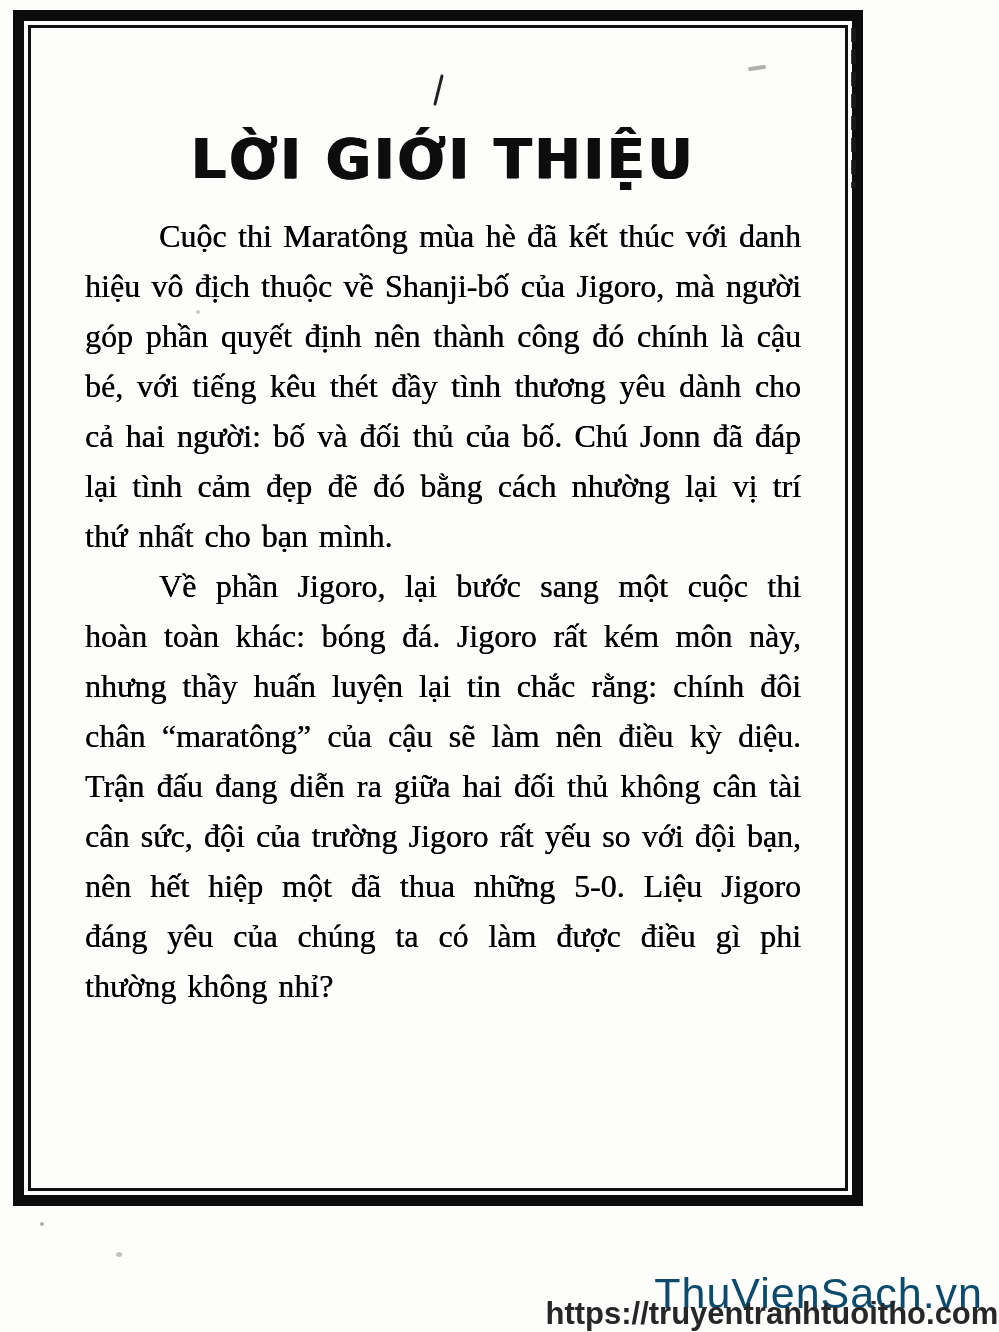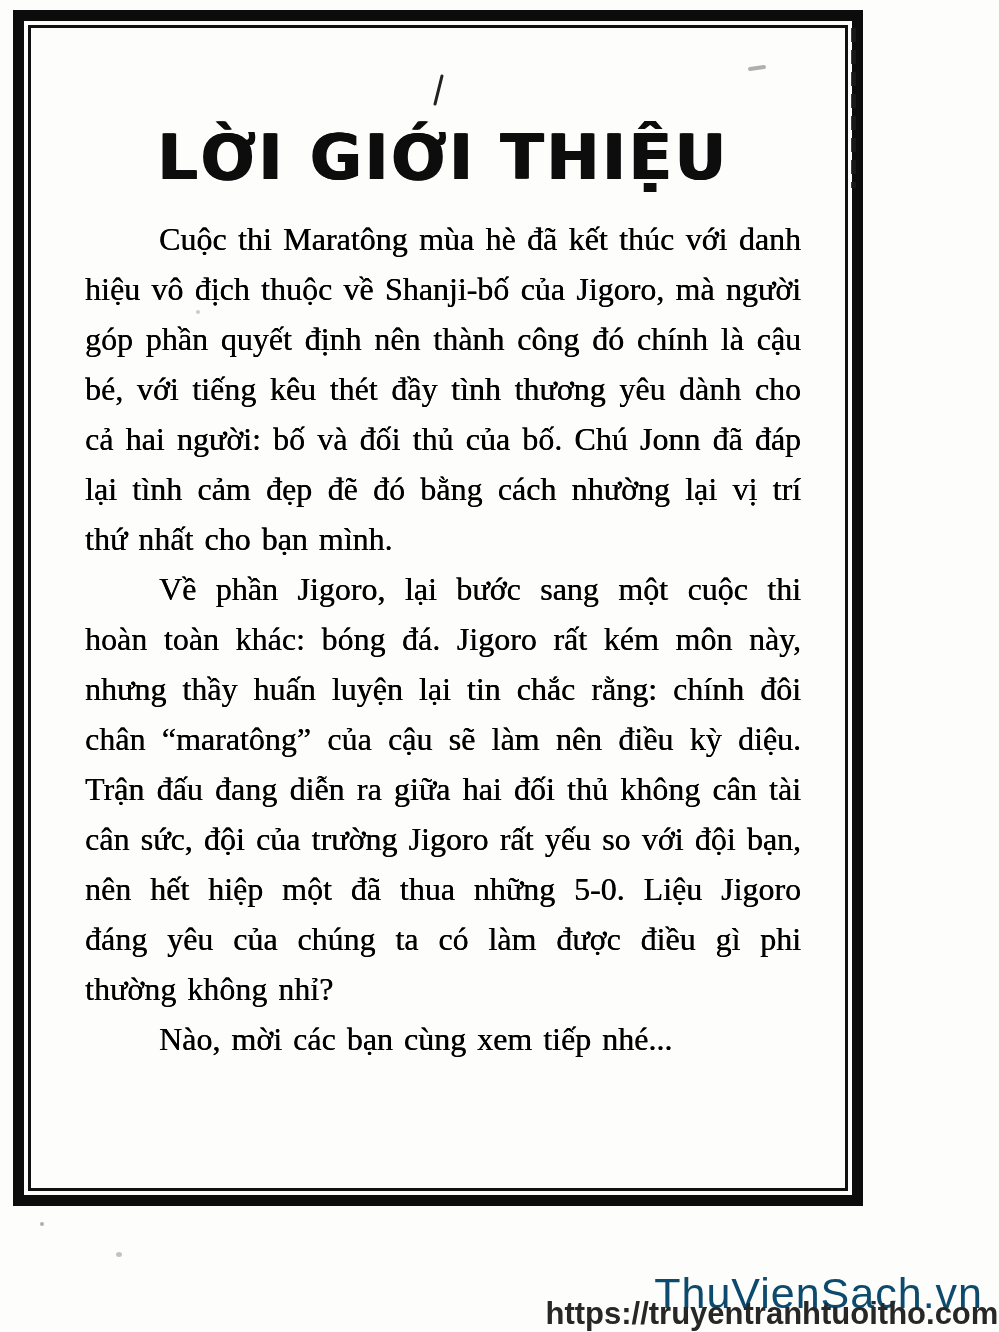--- a/index.html
+++ b/index.html
@@ -39,11 +39,11 @@
     box-sizing: border-box;
   }
   .title {
-    margin: 6px 0 20px 0;
+    margin: 12px 0 20px 0;
     text-align: center;
     font-family: "DejaVu Sans", "Liberation Sans", sans-serif;
     font-weight: 800;
-    font-size: 63px;
+    font-size: 55px;
     line-height: 1.15;
     letter-spacing: 3px;
     color: #0d0d0d;

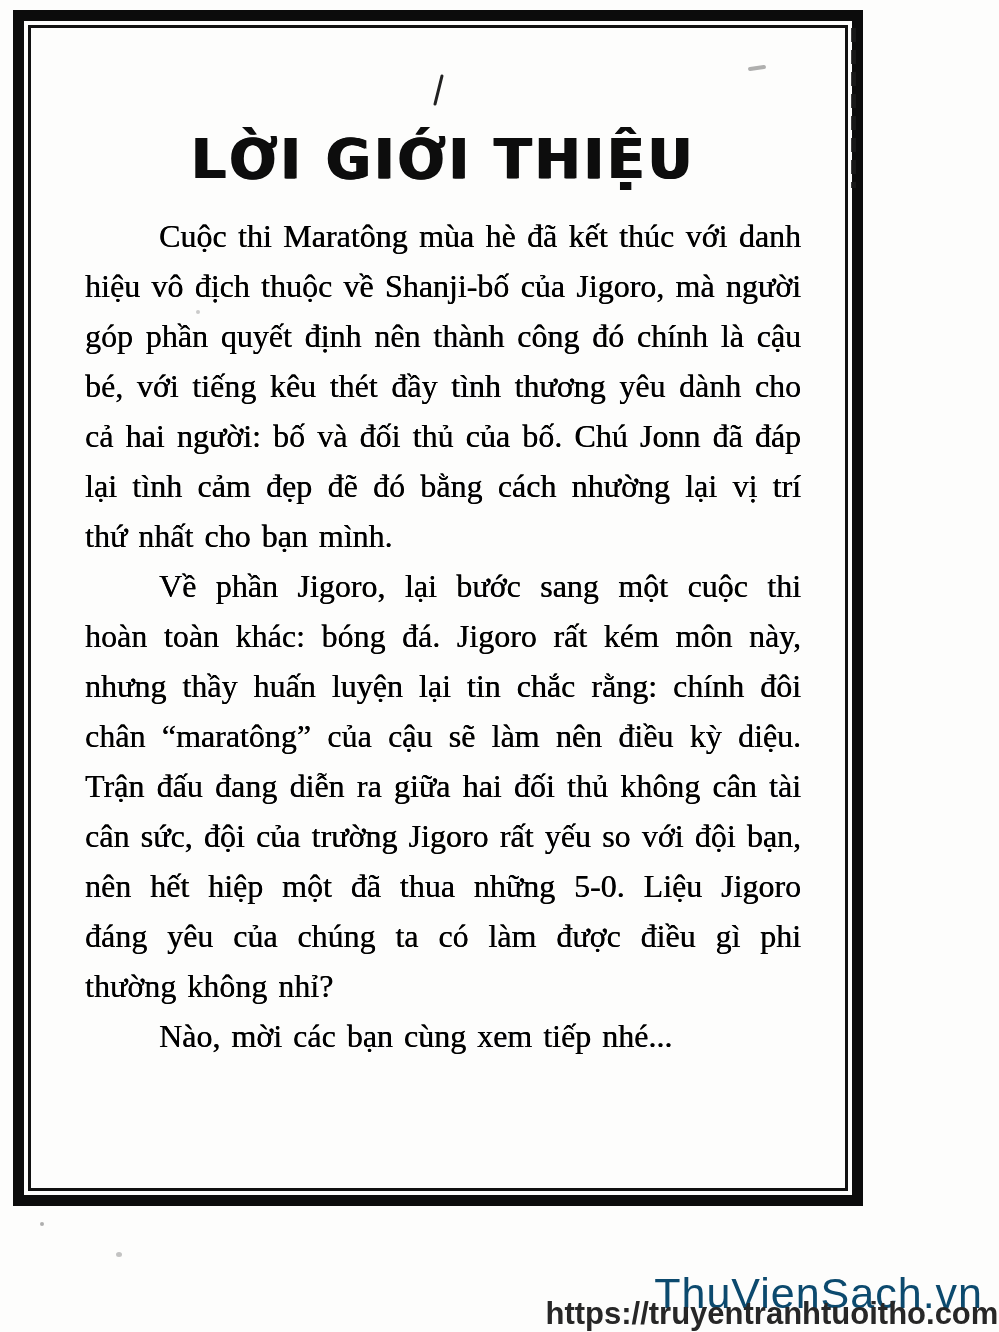--- a/index.html
+++ b/index.html
@@ -121,7 +121,6 @@
         <h1 class="title">LỜI GIỚI THIỆU</h1>
         <p class="body-para">Cuộc thi Maratông mùa hè đã kết thúc với danh hiệu vô địch thuộc về Shanji-bố của Jigoro, mà người góp phần quyết định nên thành công đó chính là cậu bé, với tiếng kêu thét đầy tình thương yêu dành cho cả hai người: bố và đối thủ của bố. Chú Jonn đã đáp lại tình cảm đẹp đẽ đó bằng cách nhường lại vị trí thứ nhất cho bạn mình.</p>
         <p class="body-para">Về phần Jigoro, lại bước sang một cuộc thi hoàn toàn khác: bóng đá. Jigoro rất kém môn này, nhưng thầy huấn luyện lại tin chắc rằng: chính đôi chân “maratông” của cậu sẽ làm nên điều kỳ diệu. Trận đấu đang diễn ra giữa hai đối thủ không cân tài cân sức, đội của trường Jigoro rất yếu so với đội bạn, nên hết hiệp một đã thua những 5-0. Liệu Jigoro đáng yêu của chúng ta có làm được điều gì phi thường không nhỉ?</p>
-        <p class="body-para">Nào, mời các bạn cùng xem tiếp nhé...</p>
       </div>
     </div>
   </div>

